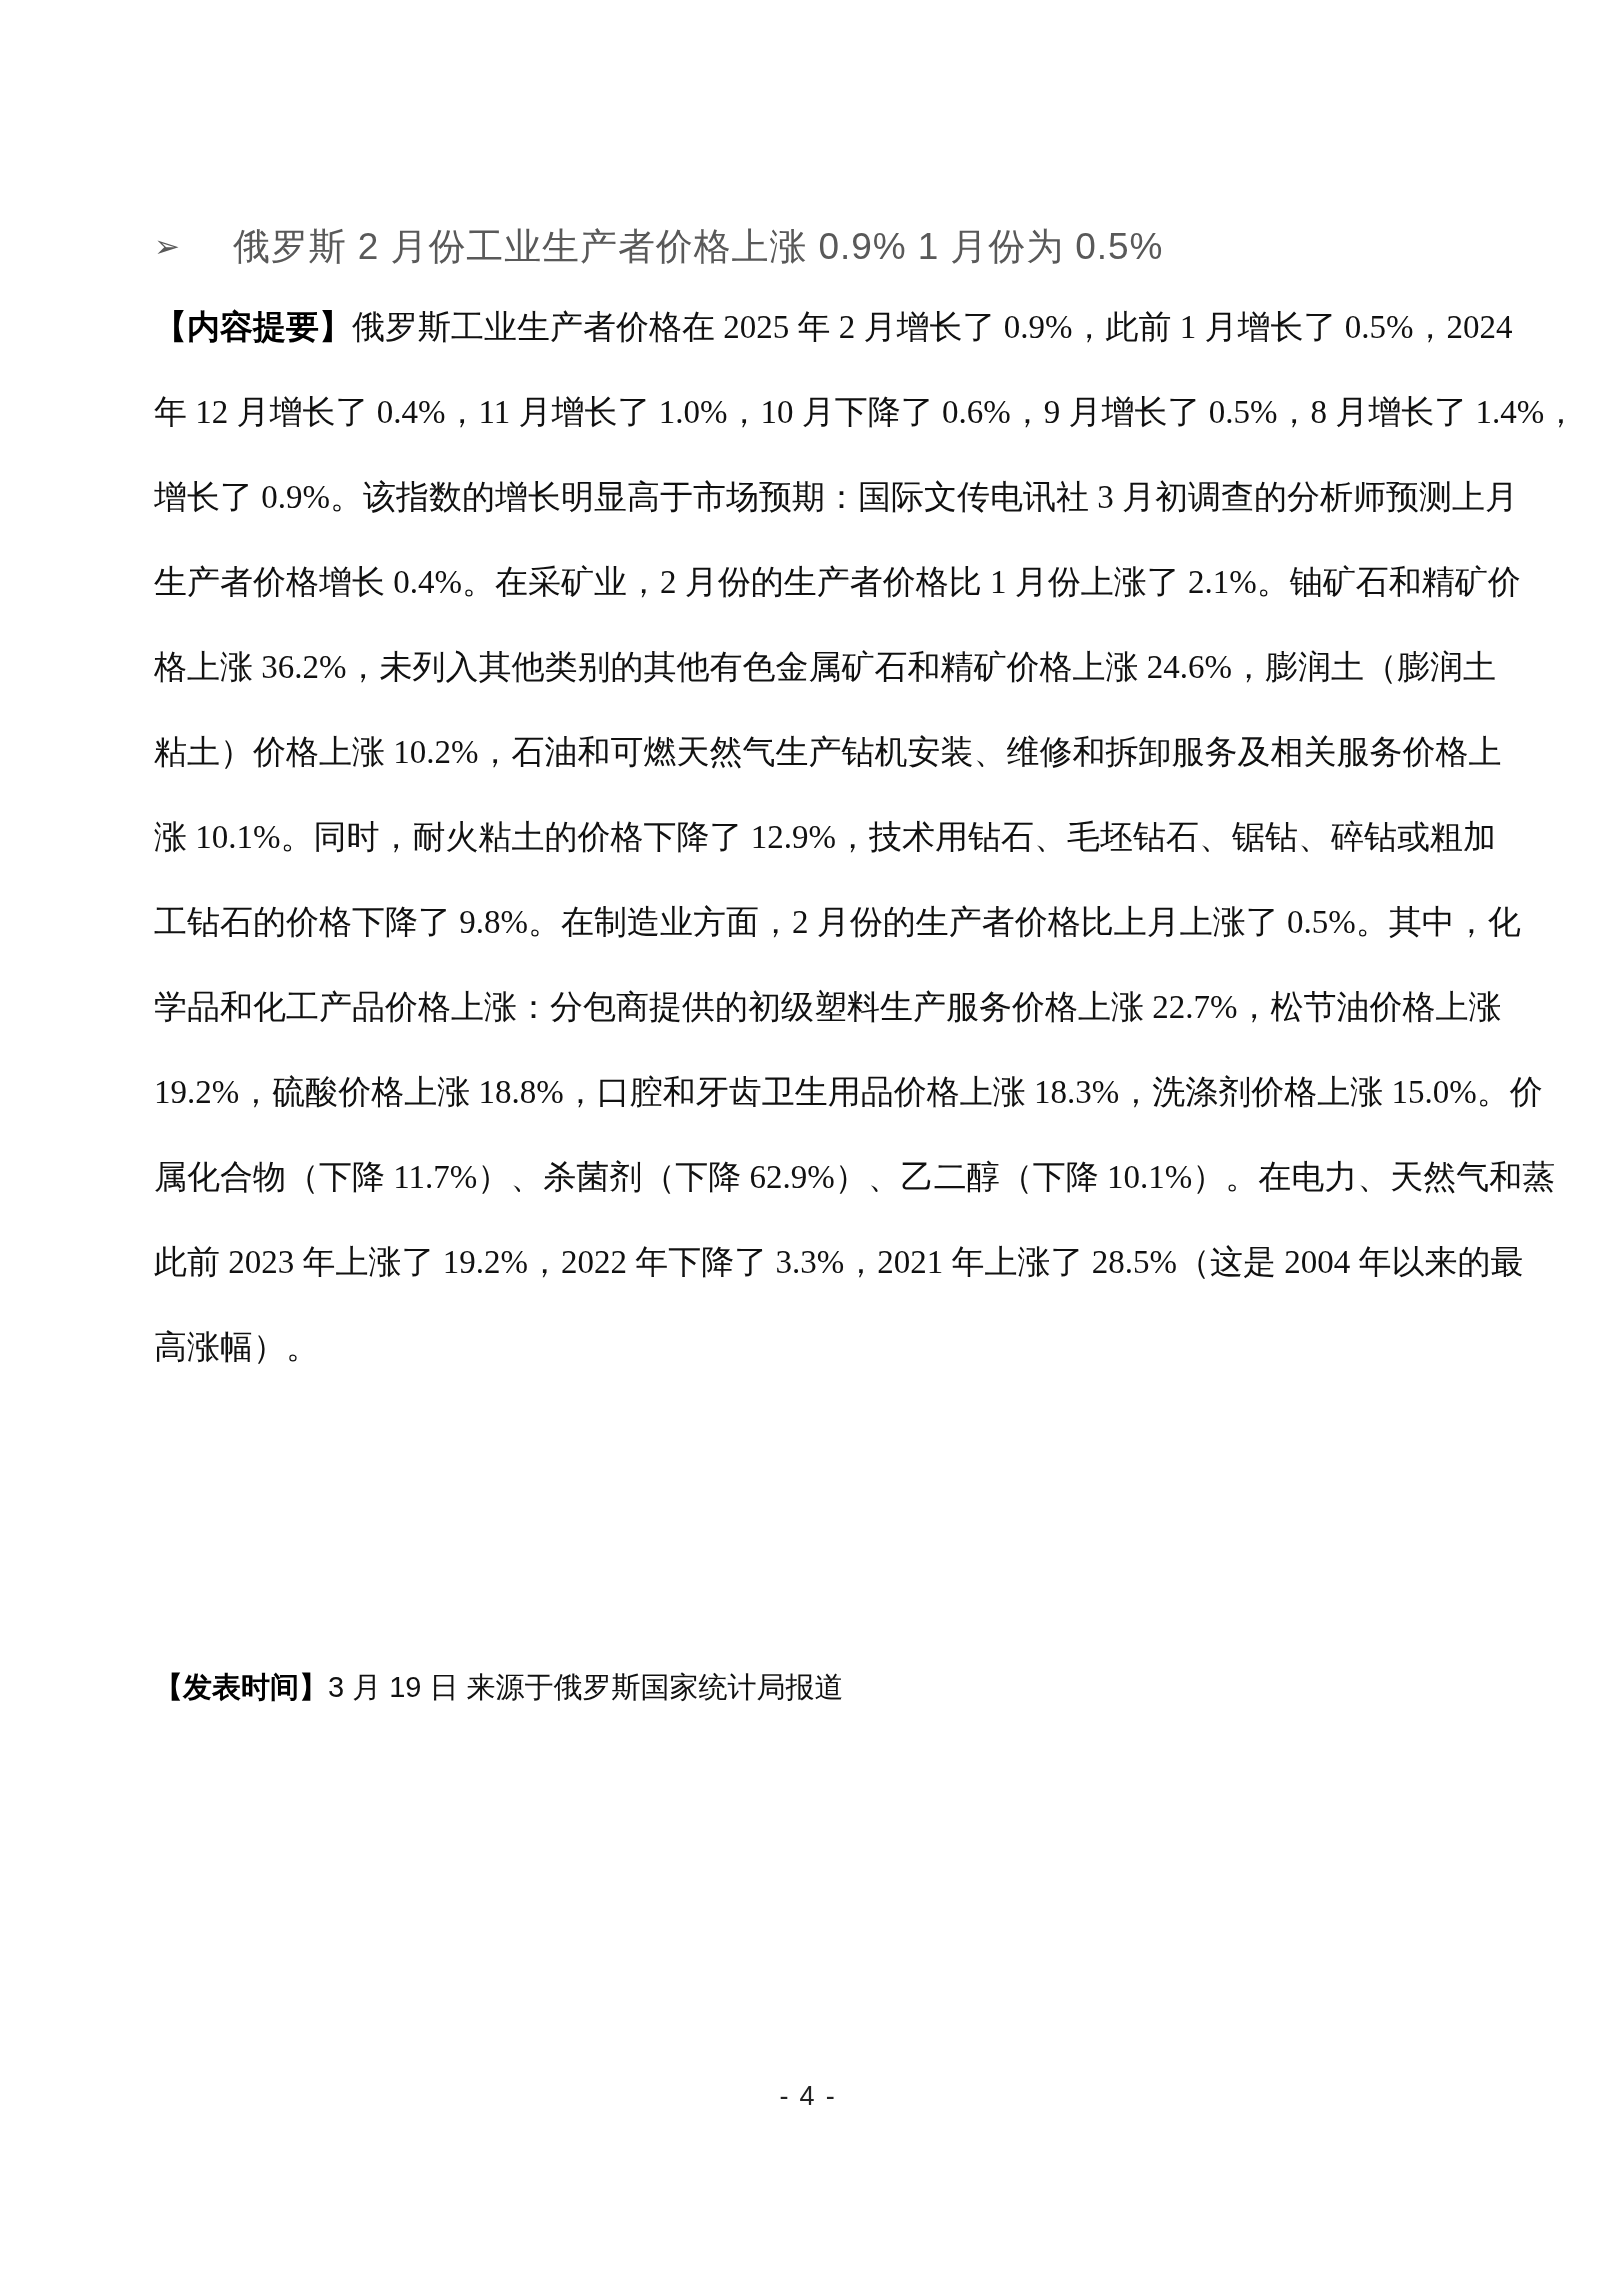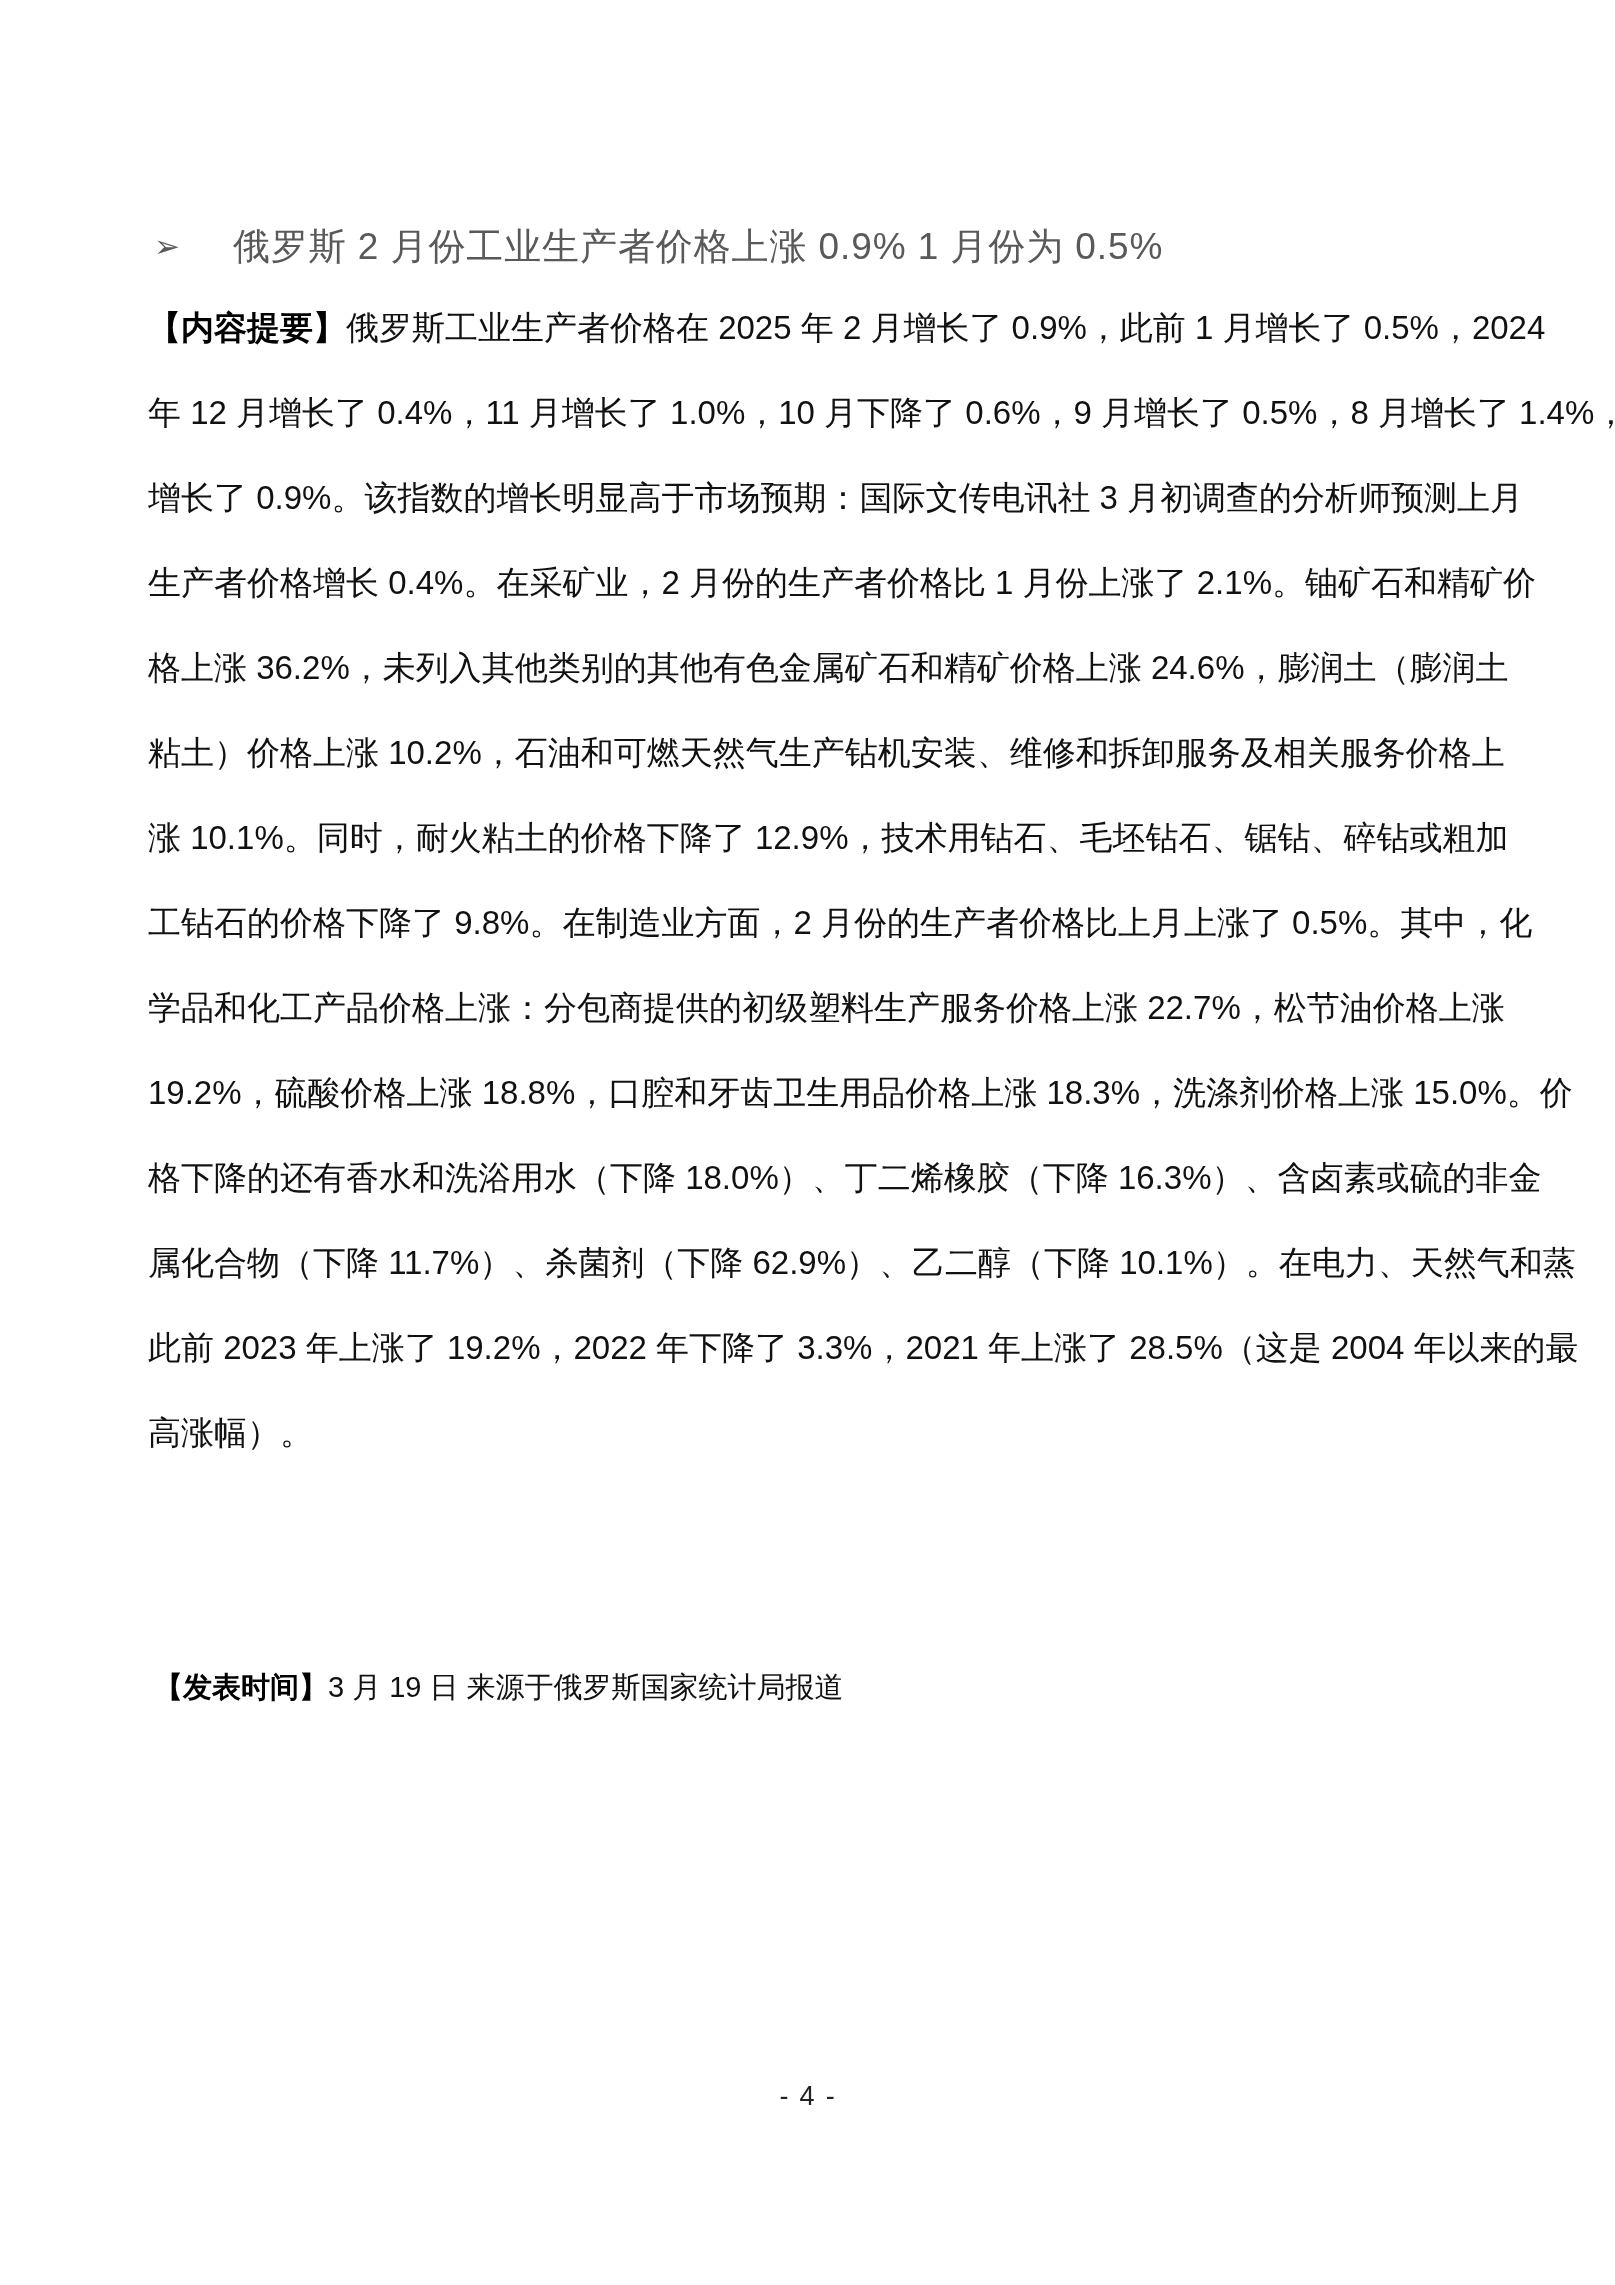--- a/index.html
+++ b/index.html
@@ -33,9 +33,10 @@
   .body-para {
     position: absolute;
     top: 285px;
-    left: 148px;
+    left: 154px;
     right: 132px;
     color: #111111;
+    font-family: Liberation Serif, serif;
   }
   .line {
     height: 85px;

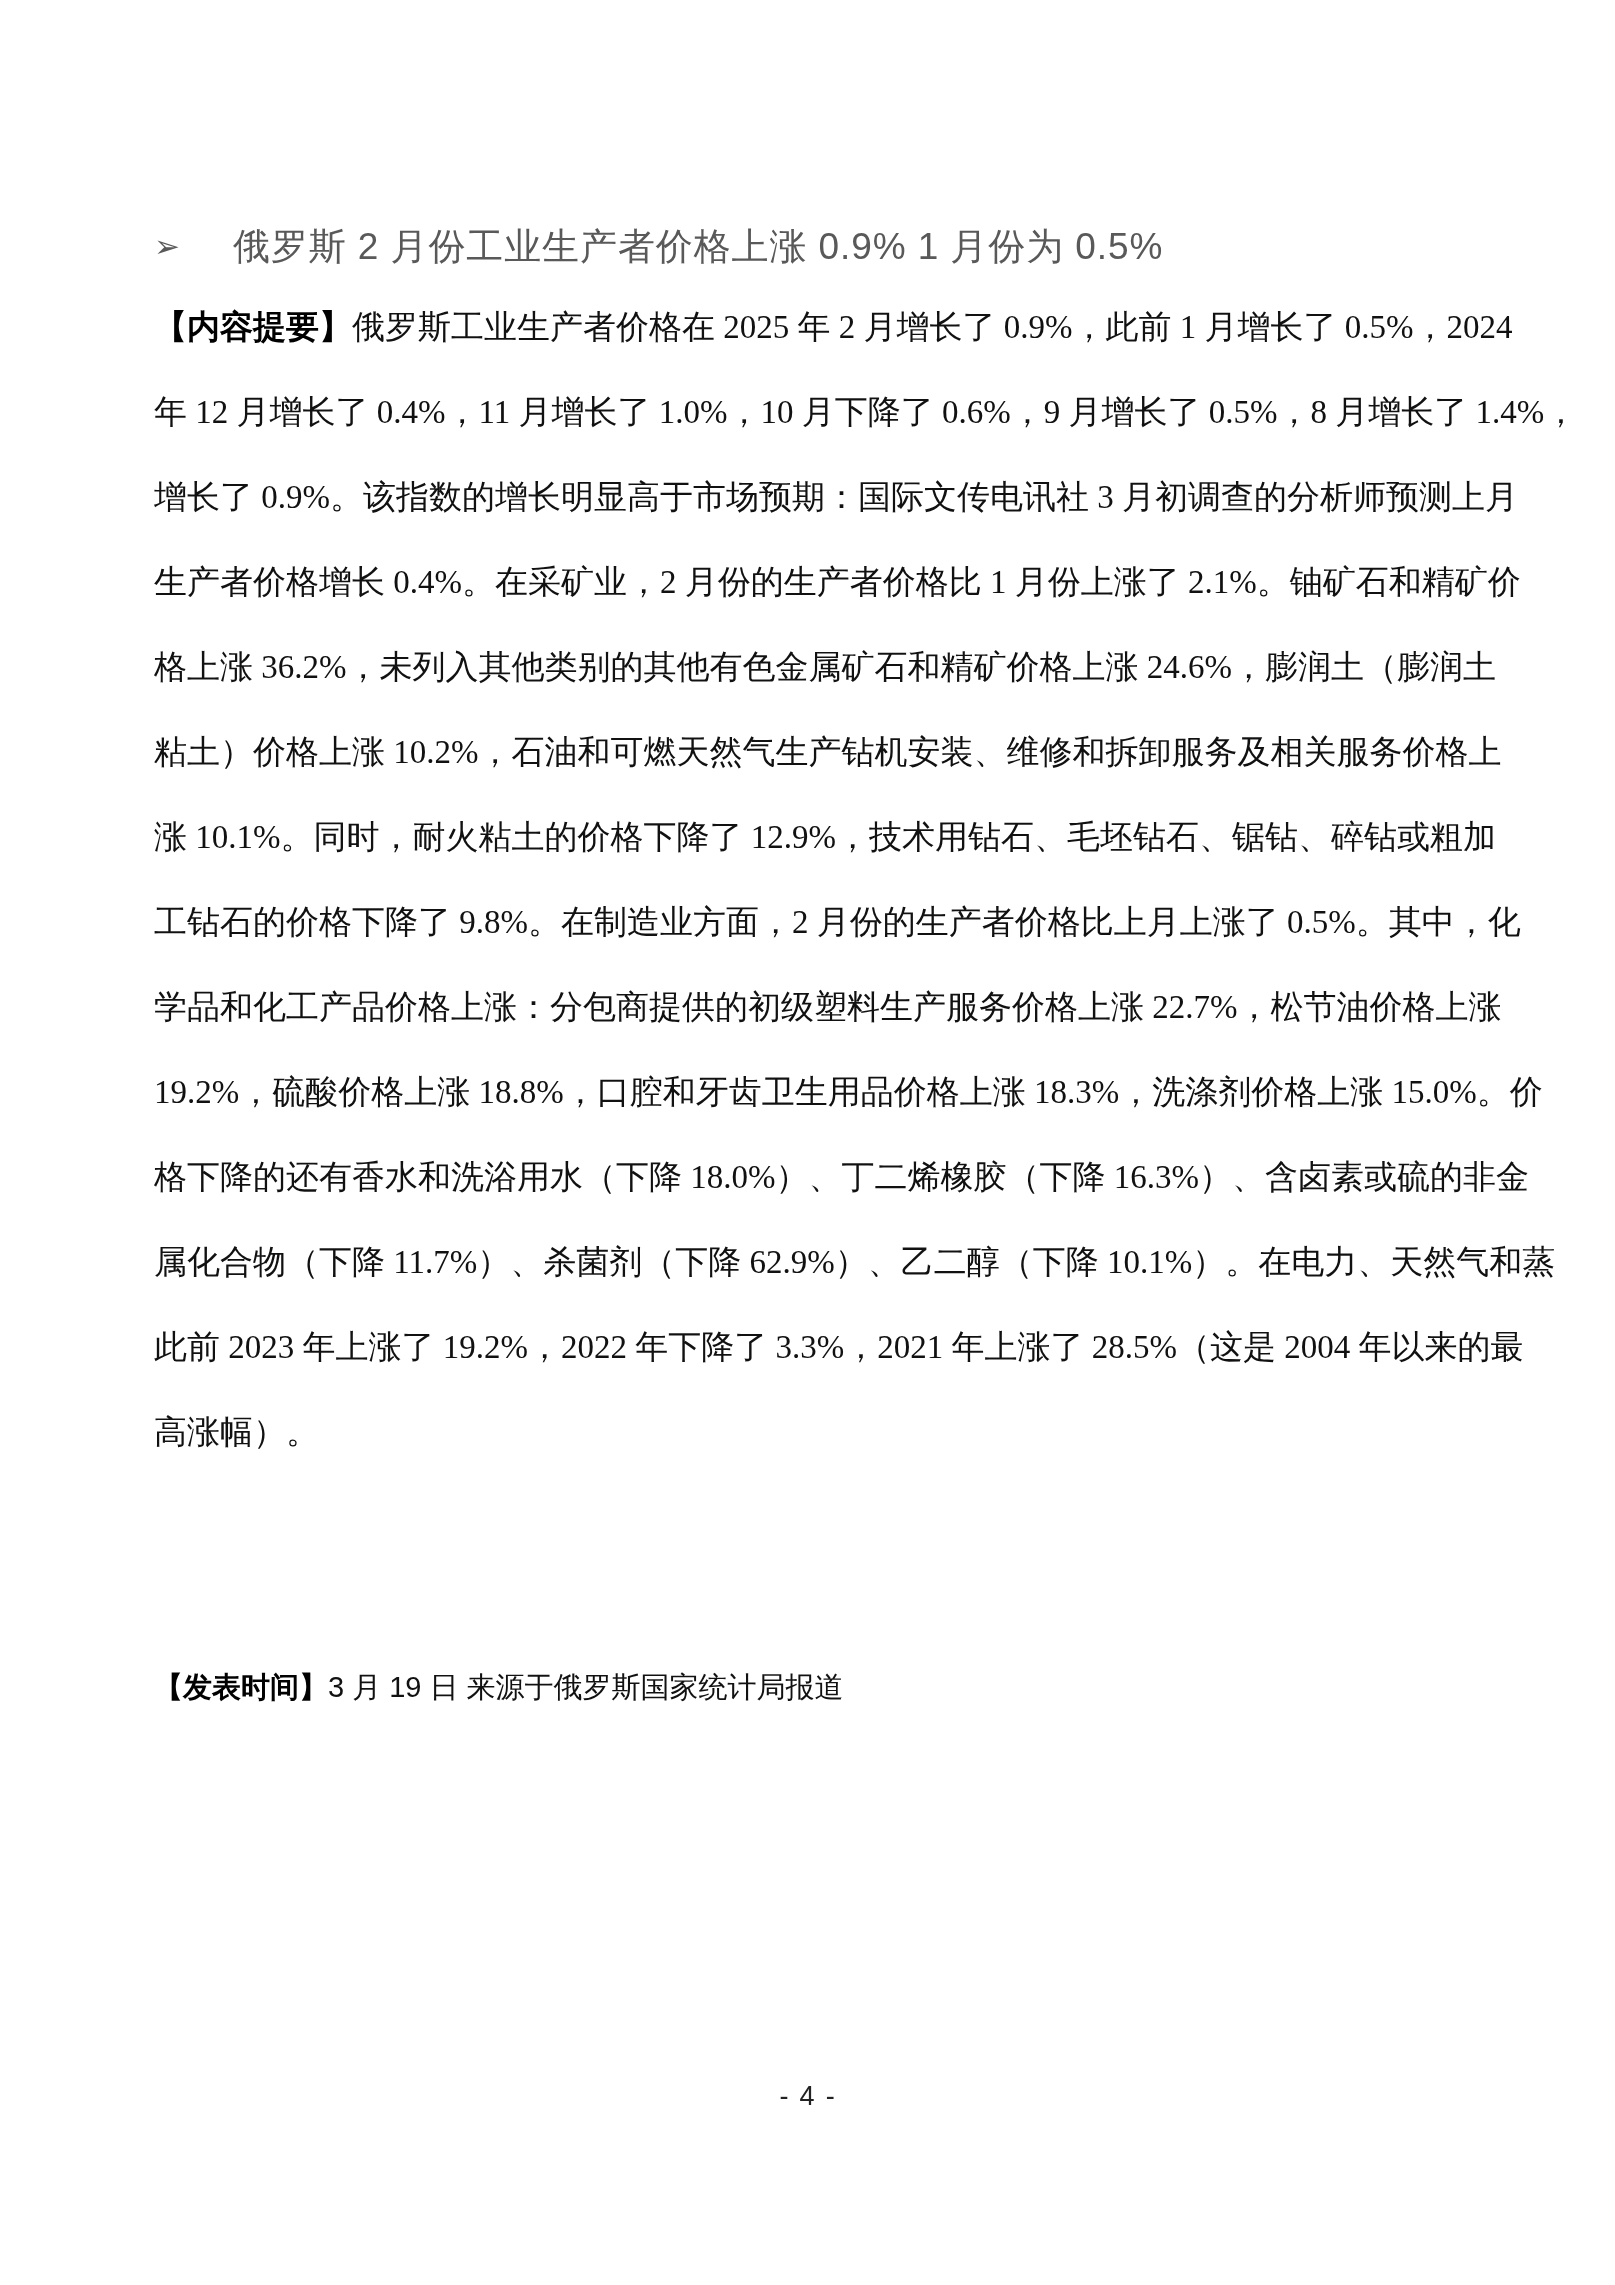--- a/index.html
+++ b/index.html
@@ -95,7 +95,6 @@
     <div class="line">工钻石的价格下降了 9.8%。在制造业方面，2 月份的生产者价格比上月上涨了 0.5%。其中，化</div>
     <div class="line">学品和化工产品价格上涨：分包商提供的初级塑料生产服务价格上涨 22.7%，松节油价格上涨</div>
     <div class="line">19.2%，硫酸价格上涨 18.8%，口腔和牙齿卫生用品价格上涨 18.3%，洗涤剂价格上涨 15.0%。价</div>
-    <div class="line">格下降的还有香水和洗浴用水（下降 18.0%）、丁二烯橡胶（下降 16.3%）、含卤素或硫的非金</div>
     <div class="line">属化合物（下降 11.7%）、杀菌剂（下降 62.9%）、乙二醇（下降 10.1%）。在电力、天然气和蒸</div>
     <div class="line">此前 2023 年上涨了 19.2%，2022 年下降了 3.3%，2021 年上涨了 28.5%（这是 2004 年以来的最</div>
     <div class="line last">高涨幅）。</div>

